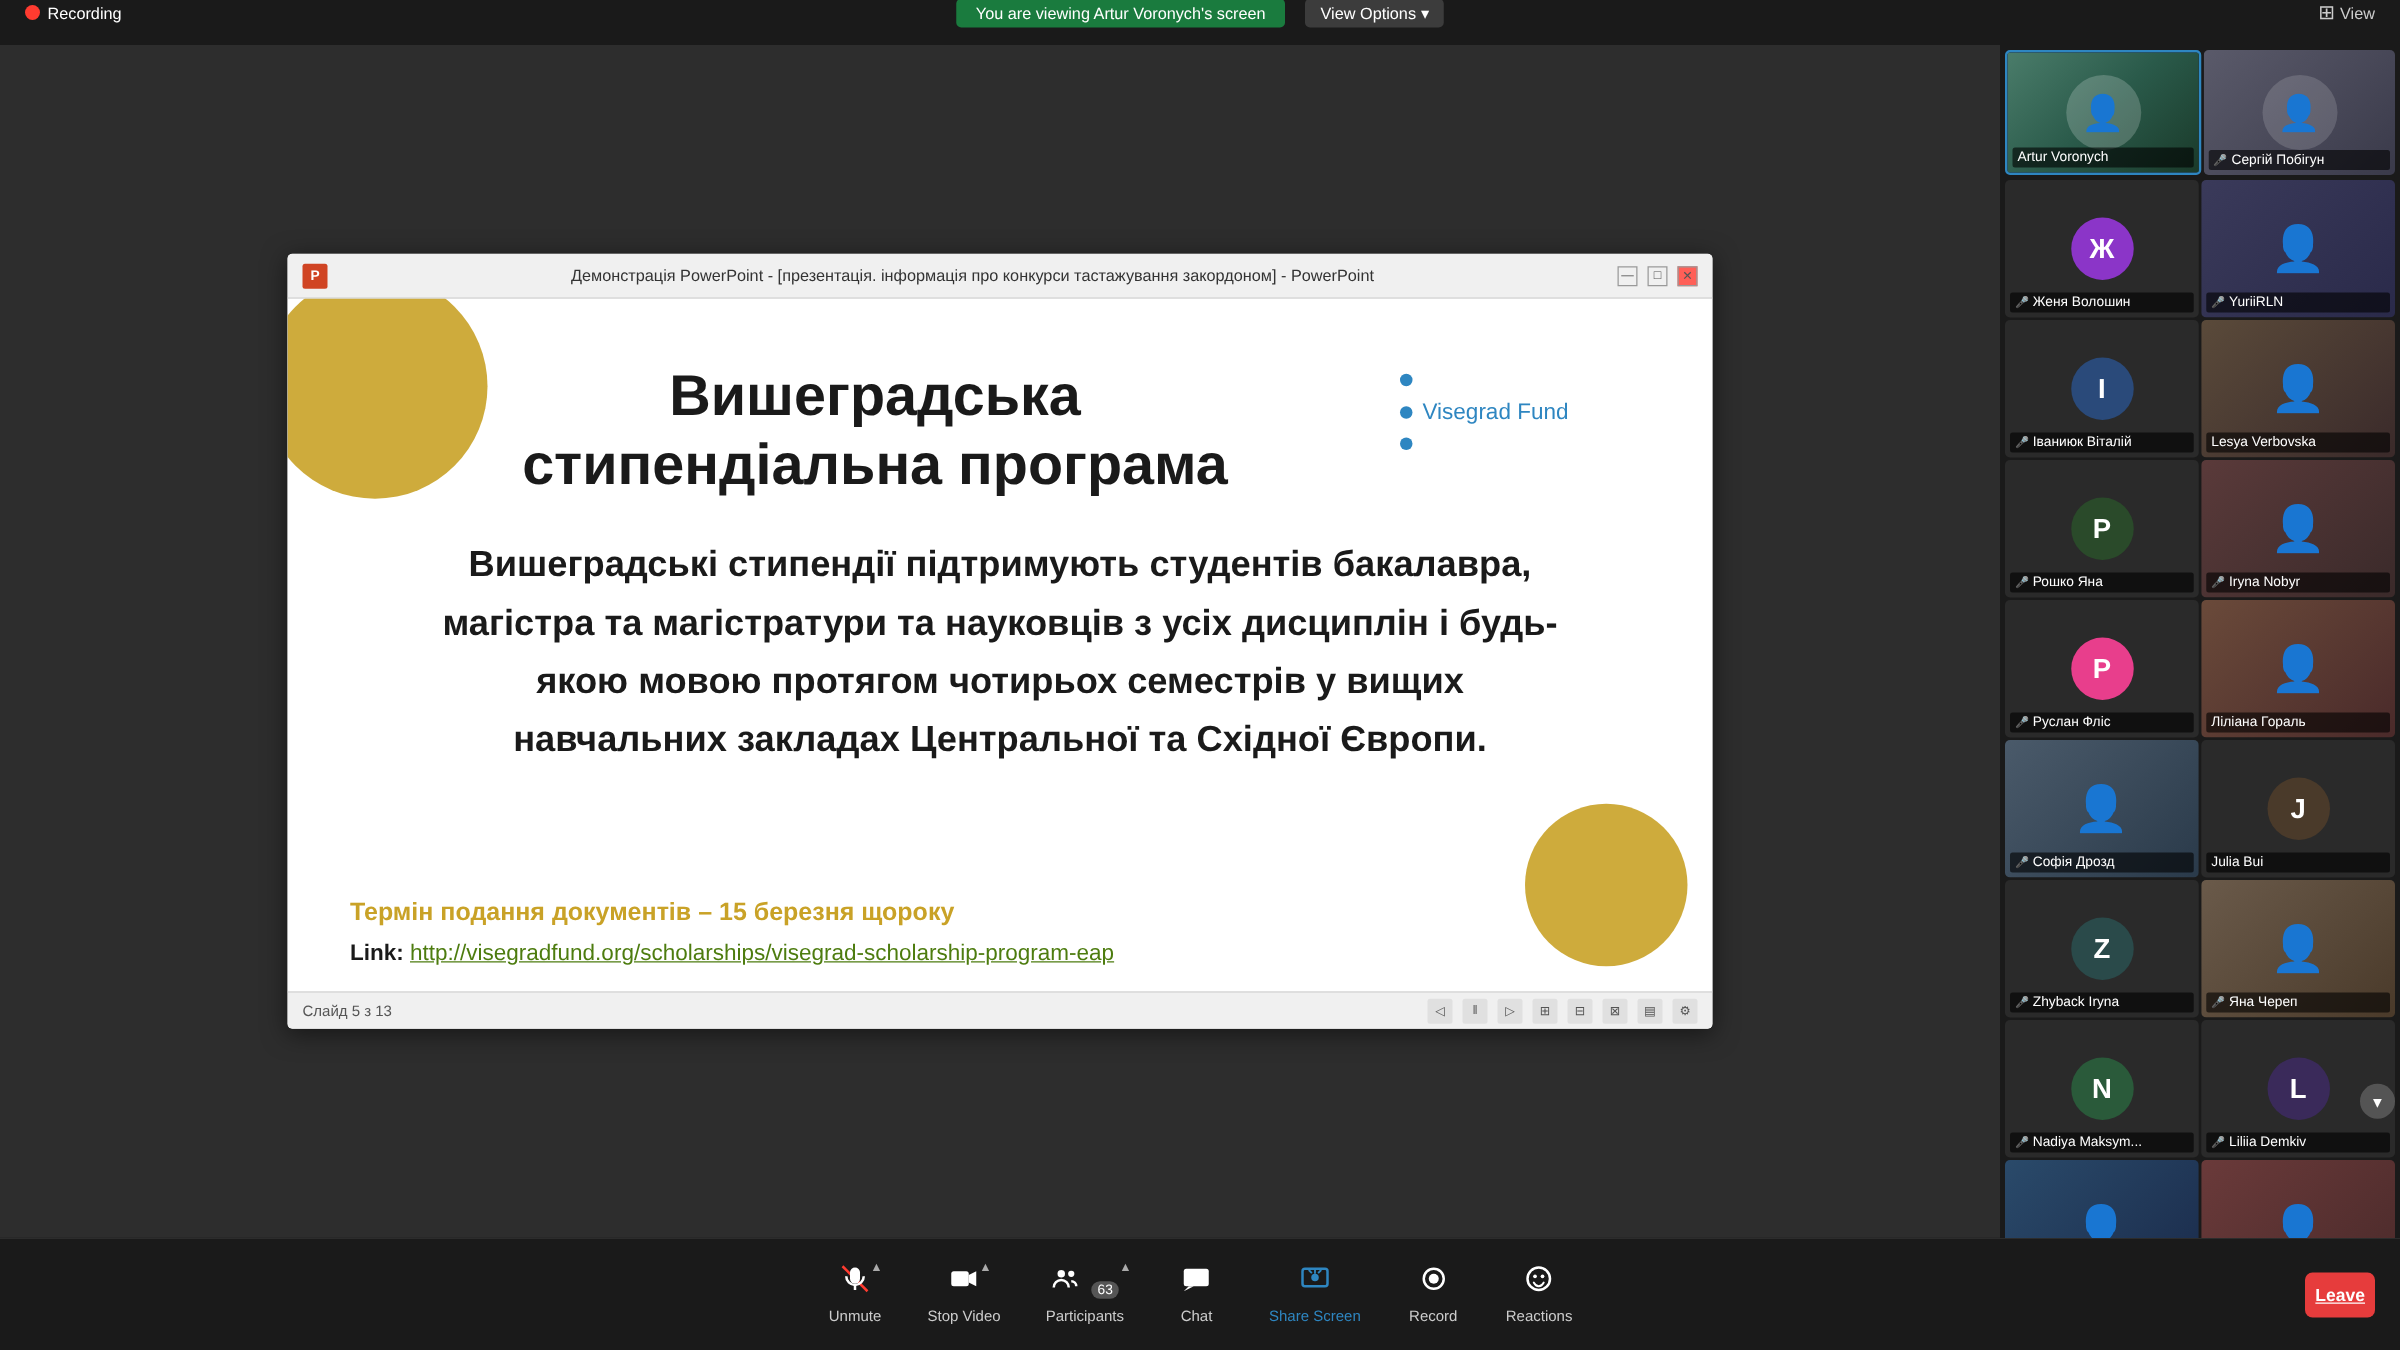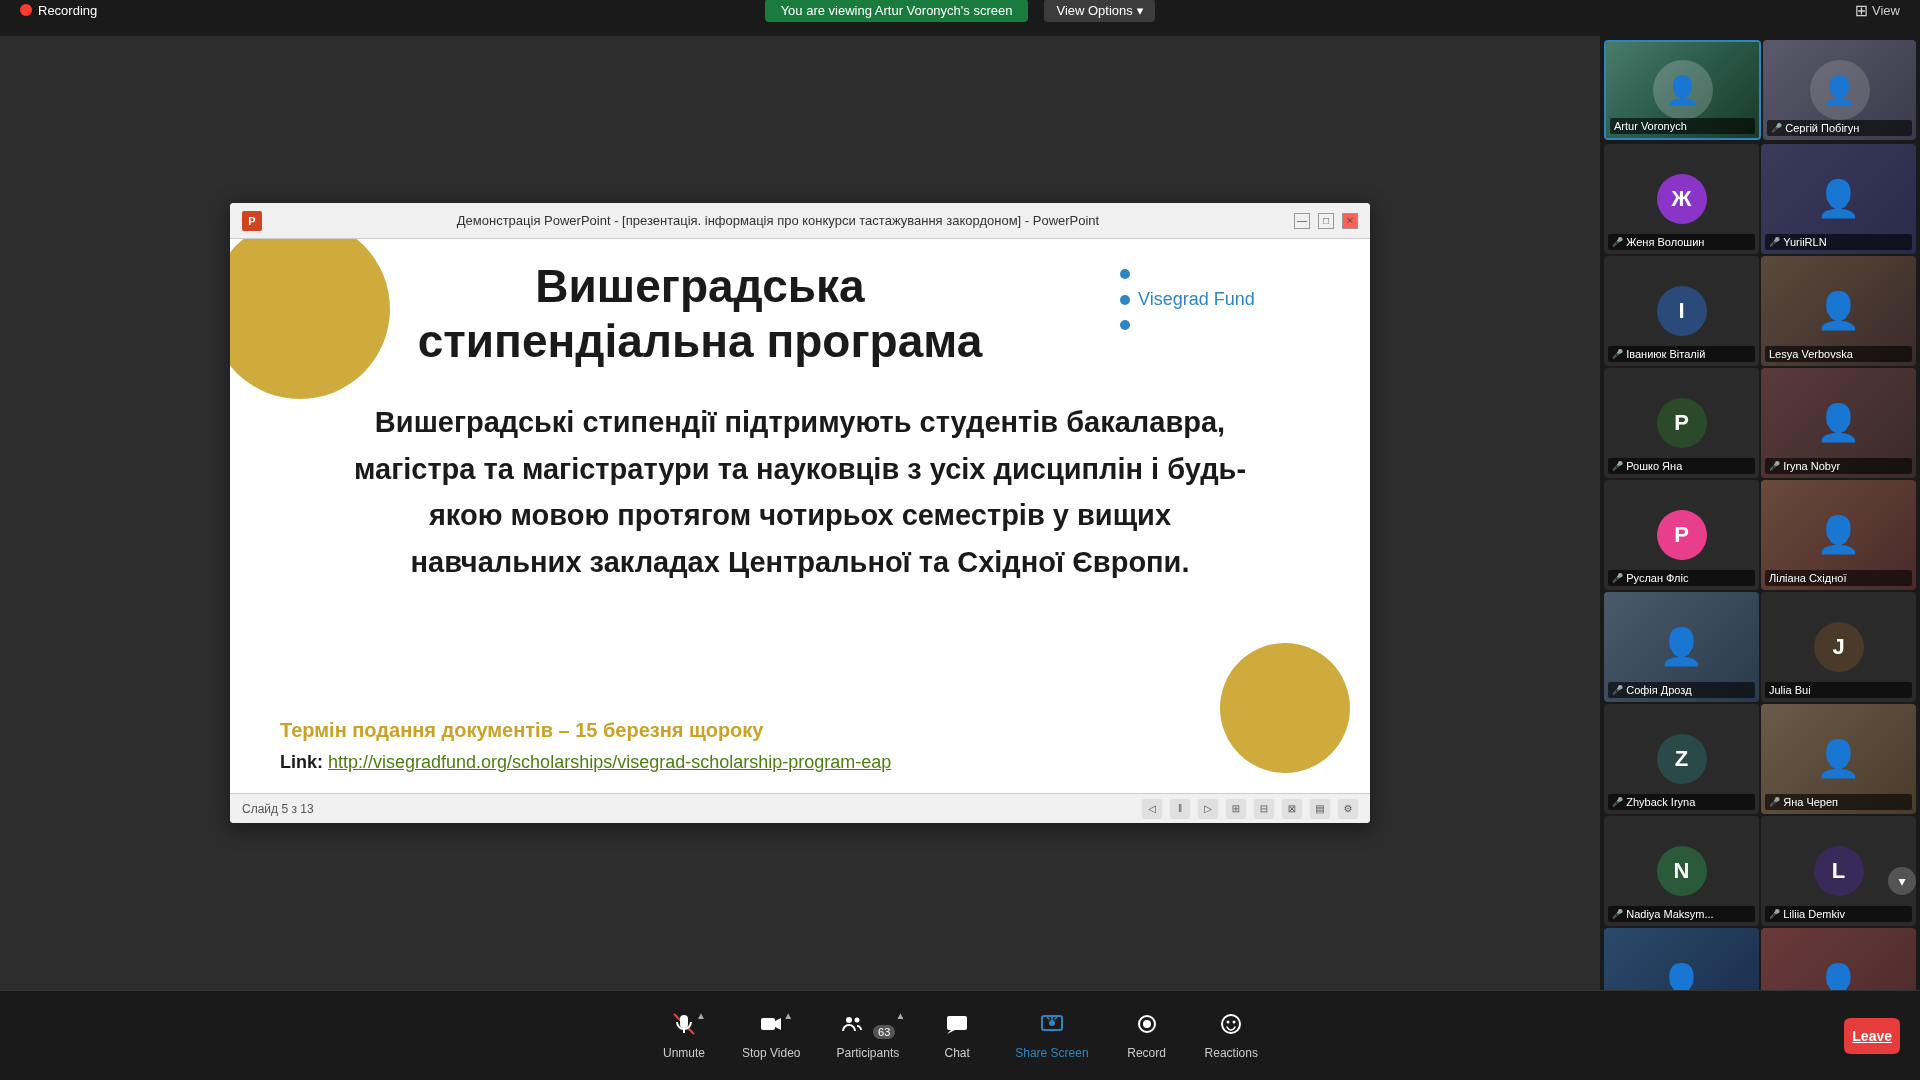--- a/index.html
+++ b/index.html
@@ -194,6 +194,7 @@
       width: 100%;
       justify-content: flex-end;
       margin-bottom: 10px;
+      margin-top: 30px;
     }
 
     #slide-title {

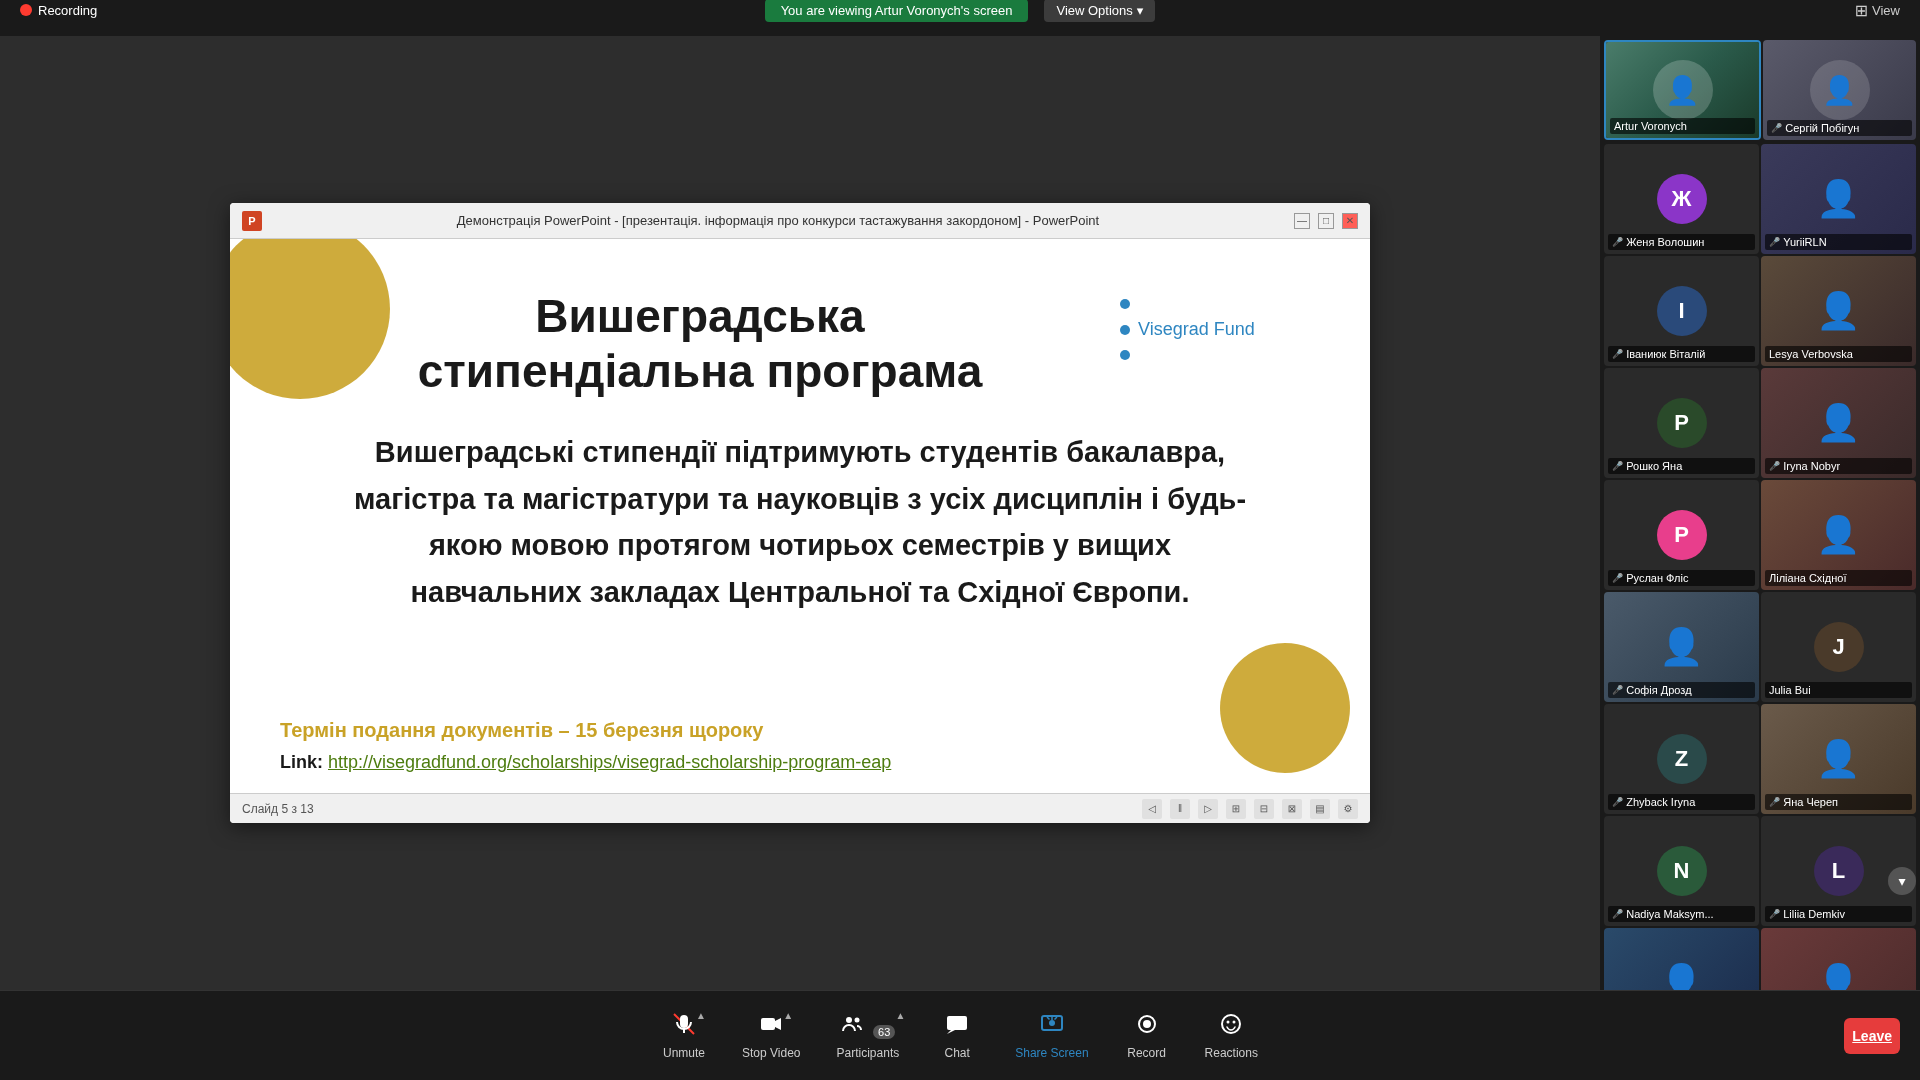--- a/index.html
+++ b/index.html
@@ -669,7 +669,7 @@
         <div style="font-size:36px;">👤</div>
       </div>
       <div class="participant-name-tag">
-        <span>Ліліана Східної</span>
+        <span>Ліліана Гораль</span>
       </div>
     </div>
 

